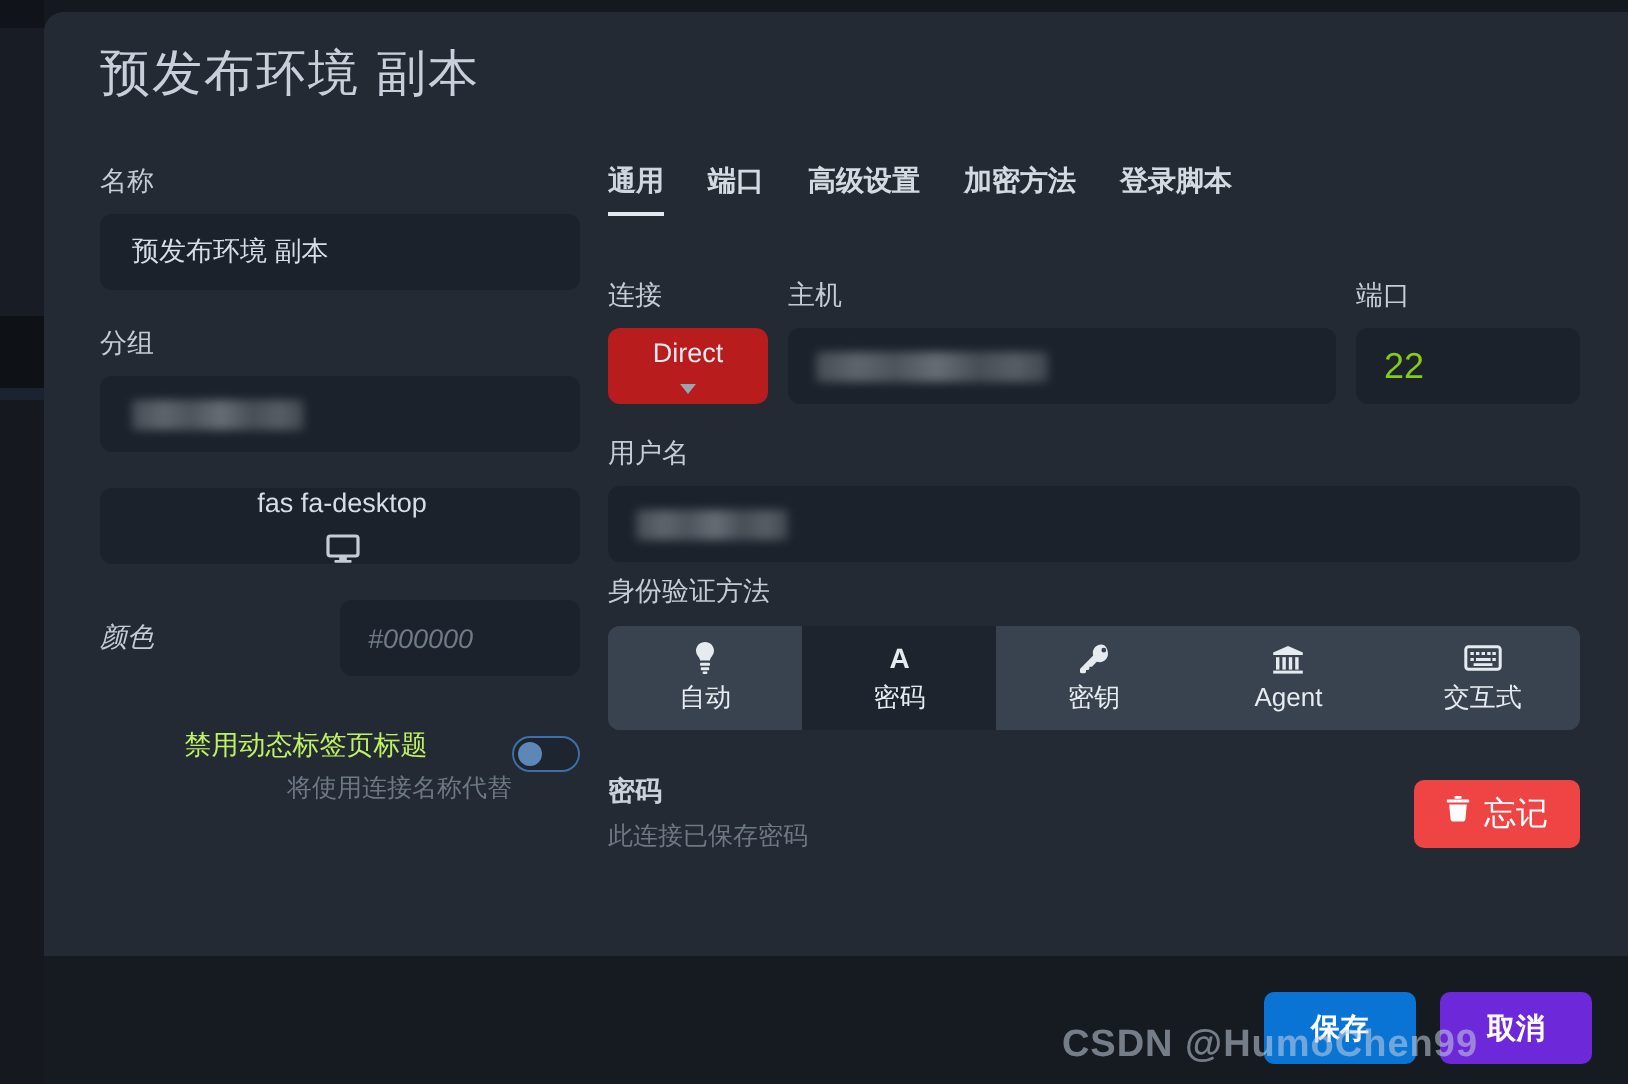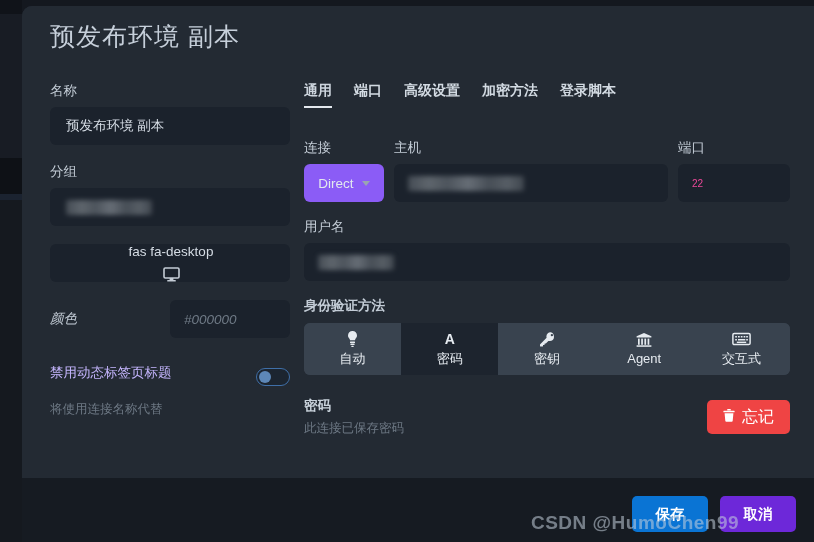--- a/index.html
+++ b/index.html
@@ -107,9 +107,9 @@
   .col-host { flex: 1; }
   .col-port { width: 112px; }
   .sel-box {
-    height: 38px; background: #8b5cf6; border-radius: 6px;
+    height: 38px; background: #b91c1c; border-radius: 6px;
     display: flex; align-items: center; justify-content: center; gap: 8px;
-    font-size: 13.5px; color: #e2e8ee; cursor: pointer;
+    font-size: 13.5px; color: #e2e8ee; cursor: pointer; flex-direction: column;
   }
   .caret {
     width: 0; height: 0; border-left: 4px solid transparent;

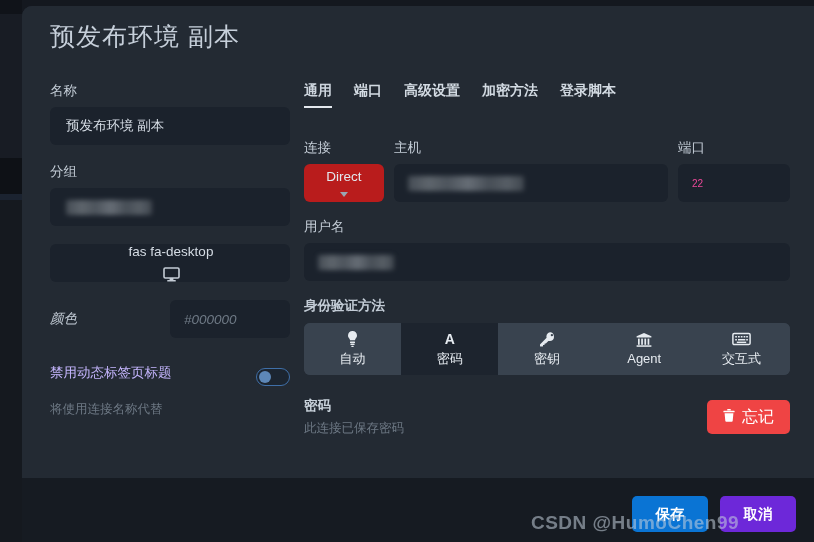--- a/index.html
+++ b/index.html
@@ -118,7 +118,7 @@
   .plain-box {
     height: 38px; background: #1b222c; border-radius: 6px;
     display: flex; align-items: center; padding: 0 14px;
-    font-size: 10px; color: #ec4899;
+    font-size: 18px; color: #84cc16;
   }
 
   .user-group { margin-top: 16px; }

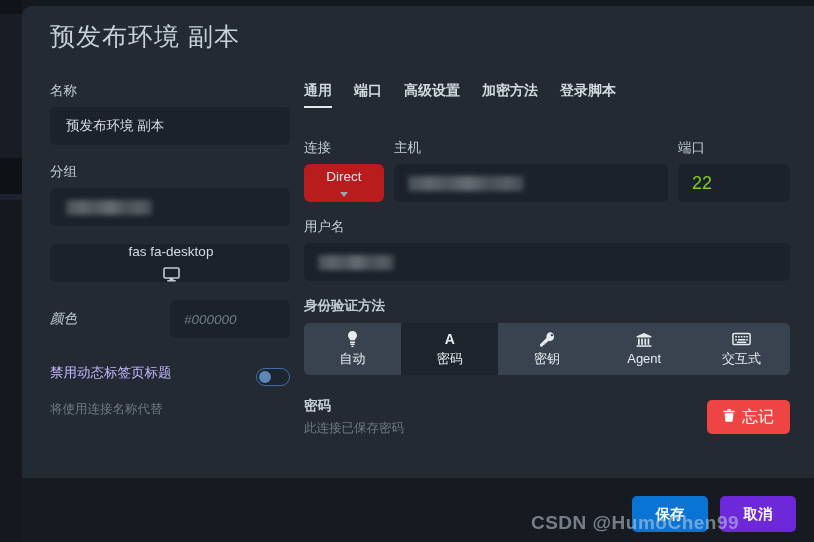--- a/index.html
+++ b/index.html
@@ -124,7 +124,7 @@
   .user-group { margin-top: 16px; }
   .user-box { height: 38px; width: 486px; }
 
-  .auth-label { margin-top: 16px; display:block;font-weight:bold; }
+  .auth-label { margin-top: 6px; display:block; }
   .seg {
     display: flex; width: 486px; height: 52px; margin-top: 8px;
     border-radius: 6px; overflow: hidden; background: #39434f;

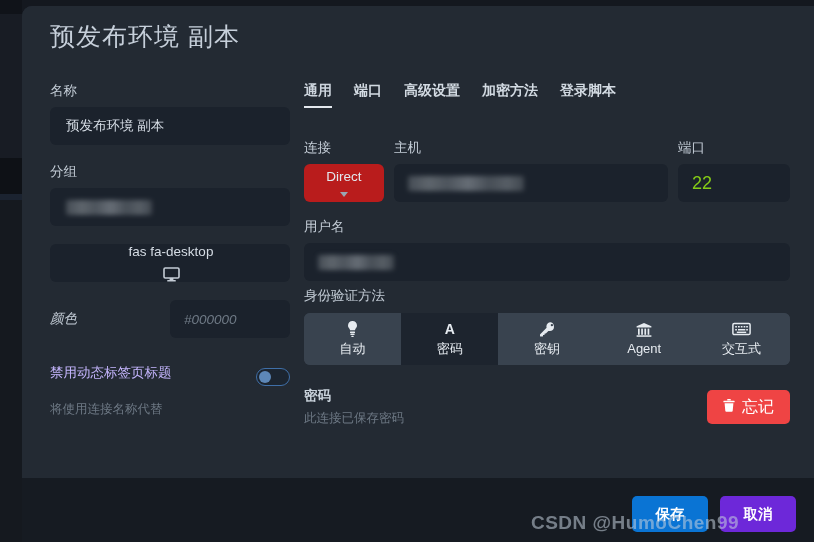--- a/index.html
+++ b/index.html
@@ -76,7 +76,7 @@
 
   .toggle-row { display: flex; align-items: flex-start; margin-top: 26px; width: 240px; }
   .toggle-texts { flex: 1; }
-  .toggle-title { font-size: 13.5px; color: #c4b5fd; }
+  .toggle-title { font-size: 13.5px; color: #bef264; text-align: center; }
   .toggle-sub { font-size: 12.5px; color: #6d7884; margin-top: 19px; }
   .switch {
     width: 34px; height: 18px; border-radius: 10px;

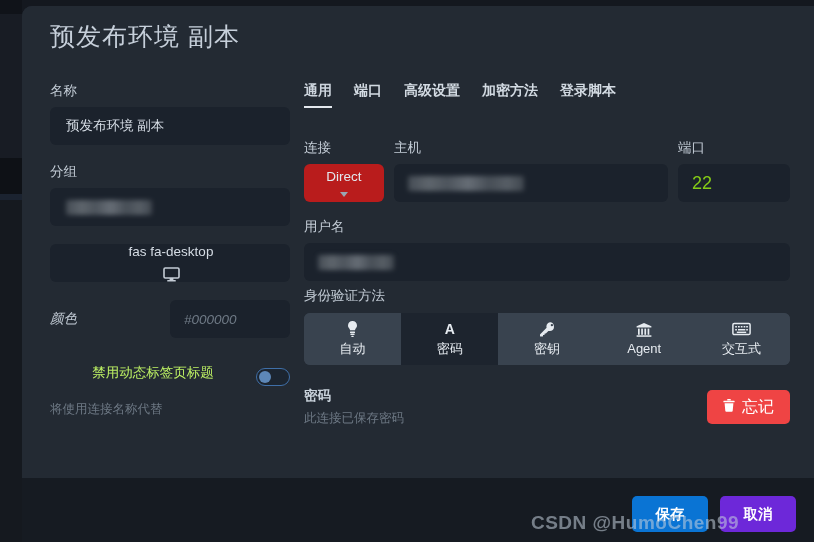--- a/index.html
+++ b/index.html
@@ -77,7 +77,7 @@
   .toggle-row { display: flex; align-items: flex-start; margin-top: 26px; width: 240px; }
   .toggle-texts { flex: 1; }
   .toggle-title { font-size: 13.5px; color: #bef264; text-align: center; }
-  .toggle-sub { font-size: 12.5px; color: #6d7884; margin-top: 19px; }
+  .toggle-sub { font-size: 12.5px; color: #6d7884; margin-top: 4px; text-align: right; }
   .switch {
     width: 34px; height: 18px; border-radius: 10px;
     background: #1c2530; border: 1px solid #3f6fa8;

